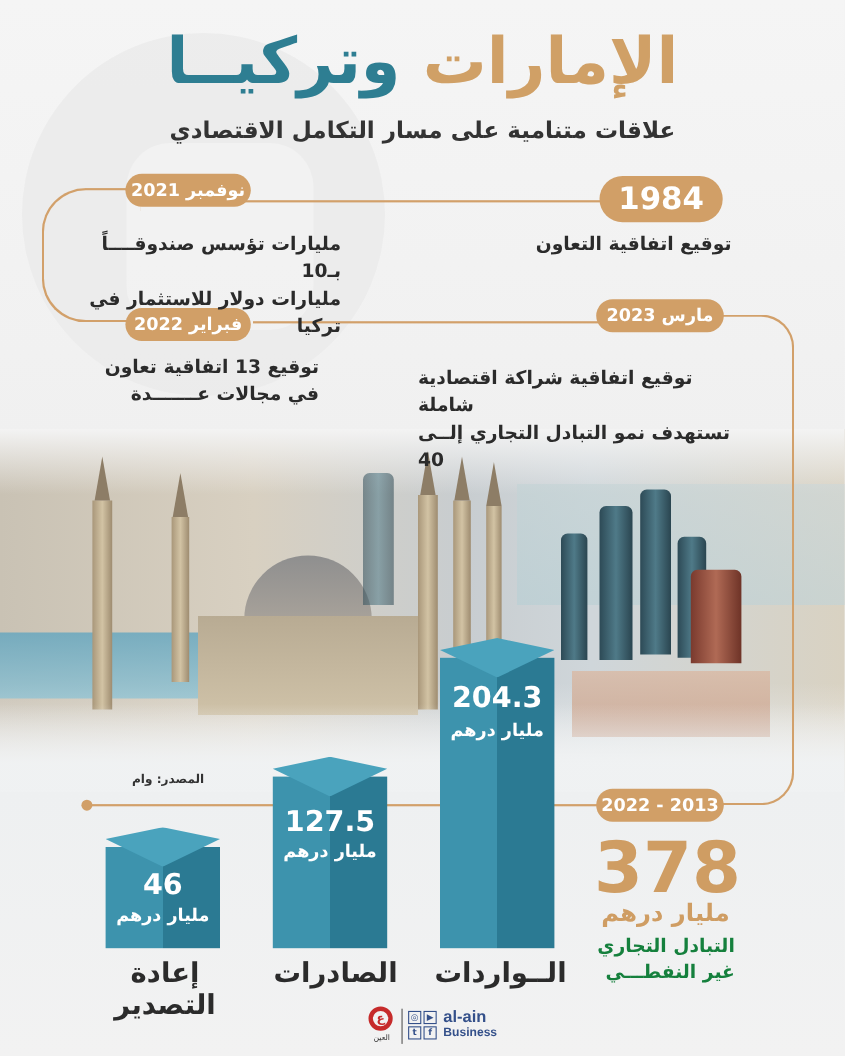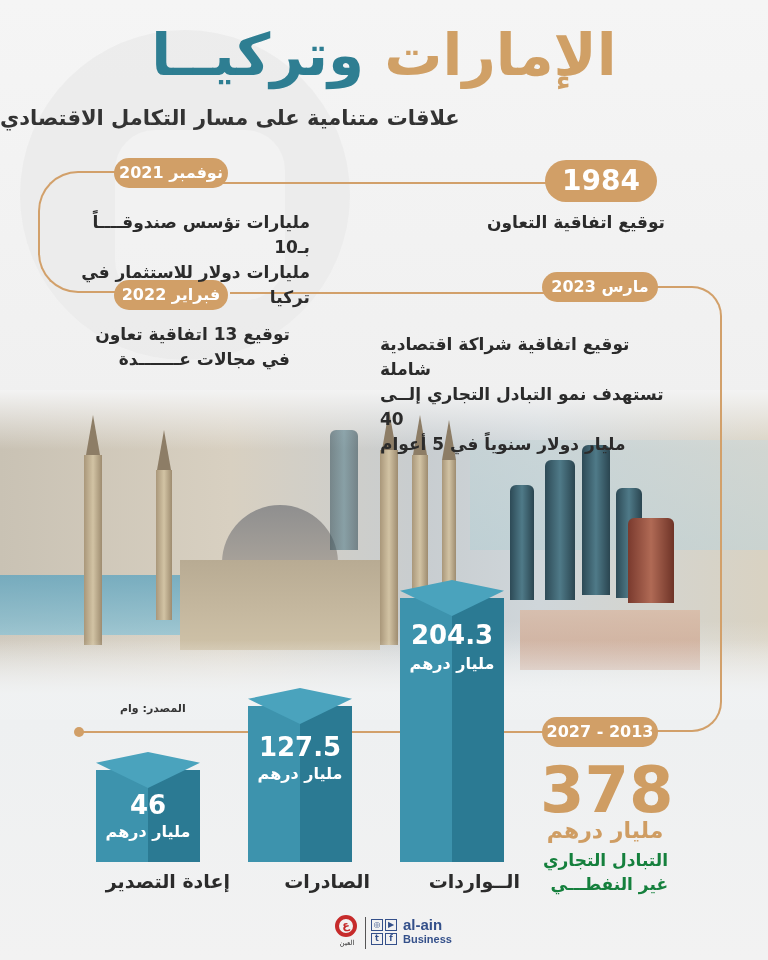--- a/index.html
+++ b/index.html
@@ -75,7 +75,7 @@
   .title .uae { color: #d0a066; }
   .title .turkey { color: #2e7e92; text-align: right; }
   .subtitle {
-    position: absolute; top: 106px; left: 0; width: 768px; text-align: left;
+    position: absolute; top: 106px; left: 0; width: 768px; text-align: center;
     font-size: 21px; font-weight: bold; color: #333;
   }
 

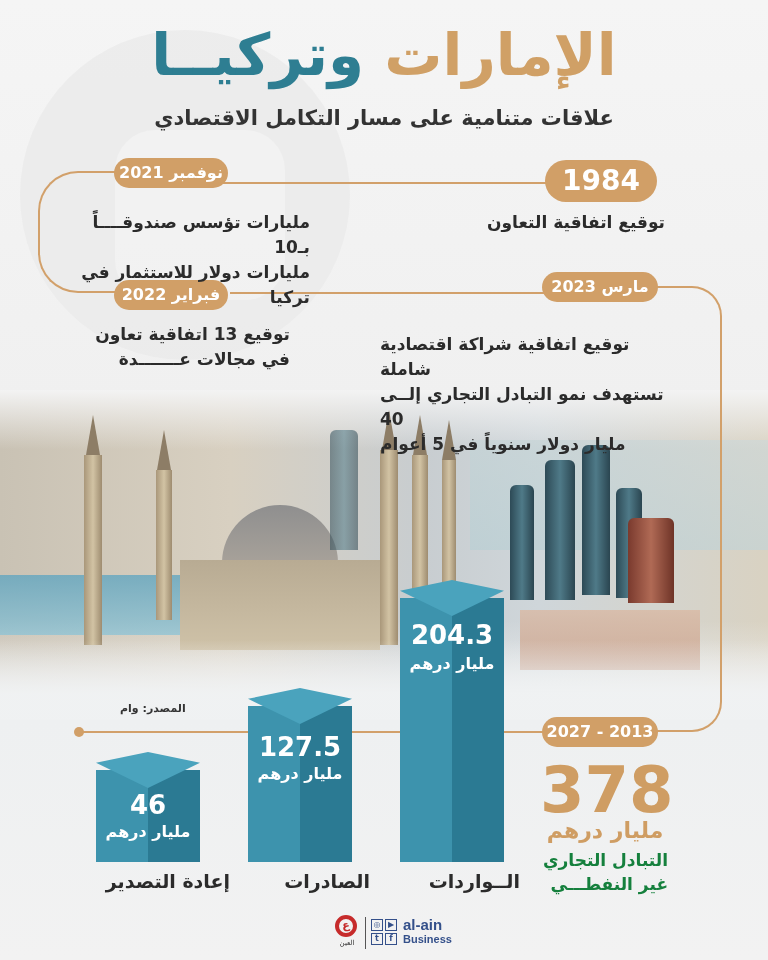--- a/index.html
+++ b/index.html
@@ -214,7 +214,6 @@
 <div class="event-text" style="left:380px;top:318px;width:285px;text-align:left;margin-top:14px;">
   <div>توقيع اتفاقية شراكة اقتصادية شاملة</div>
   <div>تستهدف نمو التبادل التجاري إلــى 40</div>
-  <div>مليار دولار سنوياً في 5 أعوام</div>
 </div>
 
 <div class="source">المصدر: وام</div>

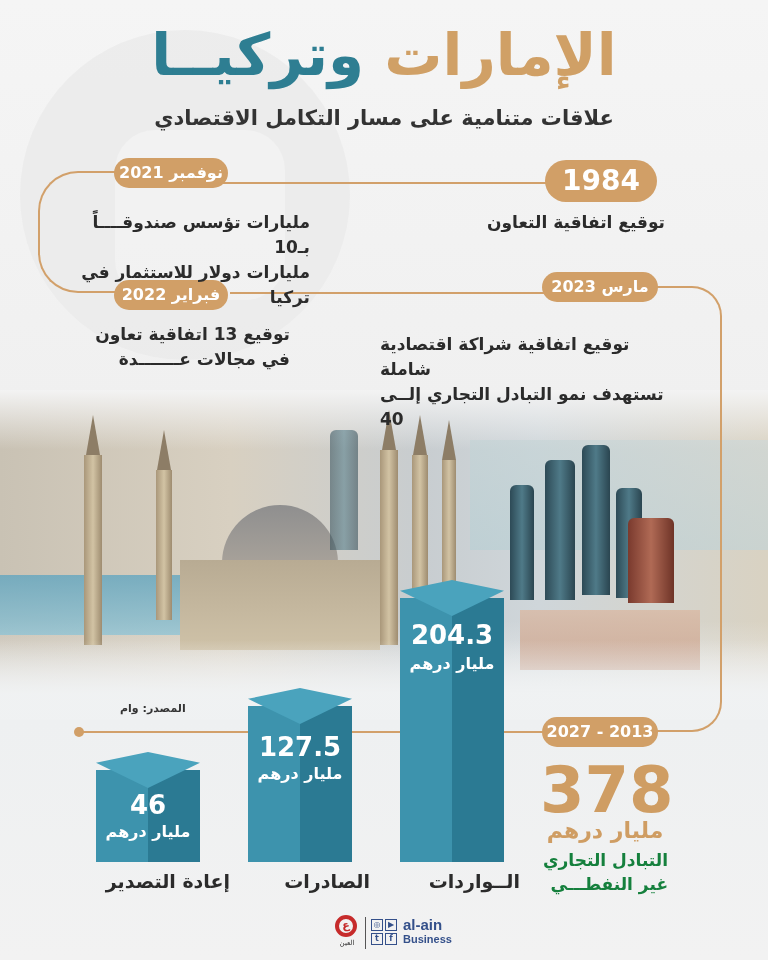--- a/index.html
+++ b/index.html
@@ -198,7 +198,7 @@
 <div class="pill" style="left:114px;top:158px;width:114px;height:30px;font-size:16px;line-height:30px;">نوفمبر 2021</div>
 <div class="pill" style="left:114px;top:280px;width:114px;height:30px;font-size:16px;line-height:30px;">فبراير 2022</div>
 <div class="pill" style="left:542px;top:272px;width:116px;height:30px;font-size:16px;line-height:30px;">مارس 2023</div>
-<div class="pill" style="left:542px;top:717px;width:116px;height:30px;font-size:16px;line-height:30px;">2013 - 2027</div>
+<div class="pill" style="left:542px;top:717px;width:116px;height:30px;font-size:16px;line-height:30px;">2013 - 2022</div>
 
 <div class="event-text" style="left:470px;top:210px;width:195px;">
   <div>توقيع اتفاقية التعاون</div>

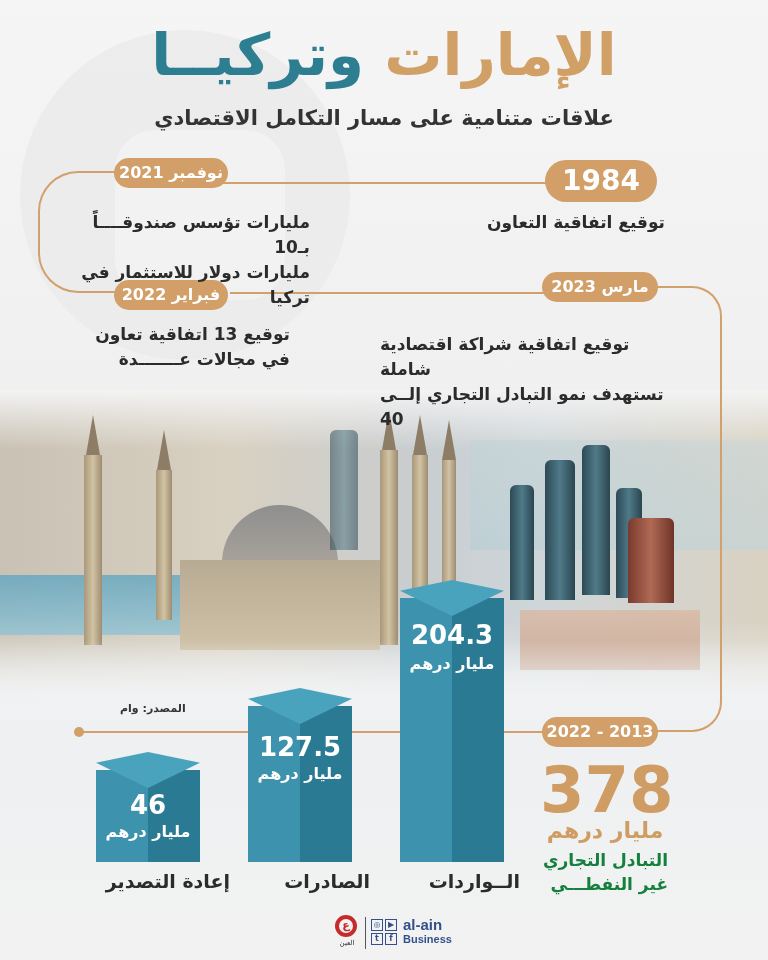--- a/index.html
+++ b/index.html
@@ -111,7 +111,7 @@
     font-weight: bold; font-size: 16px;
   }
   .bar-label {
-    position: absolute; font-weight: bold; font-size: 19px; color: #2b2b2b; 
+    position: absolute; font-weight: bold; font-size: 25px; color: #2b2b2b; text-align: center;
   }
 
   .source {

